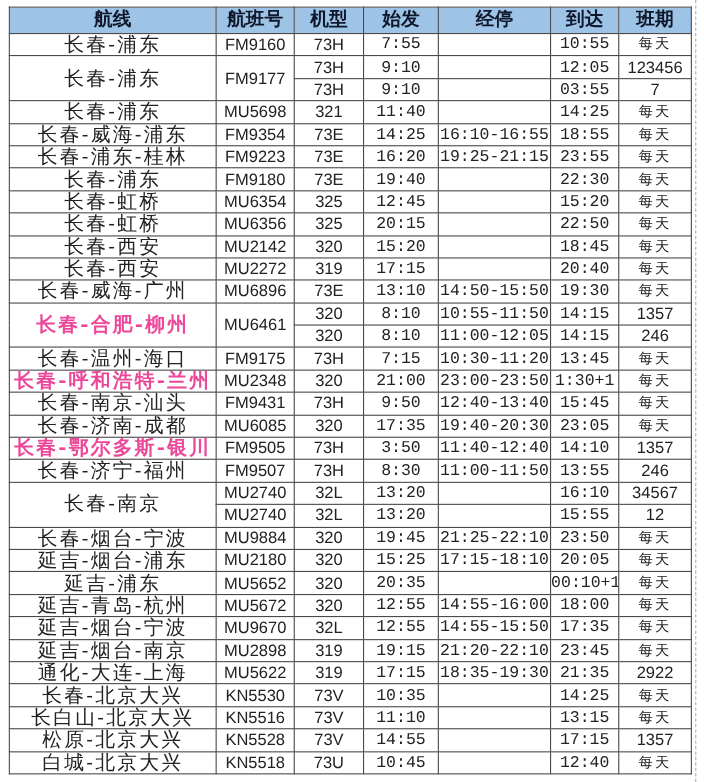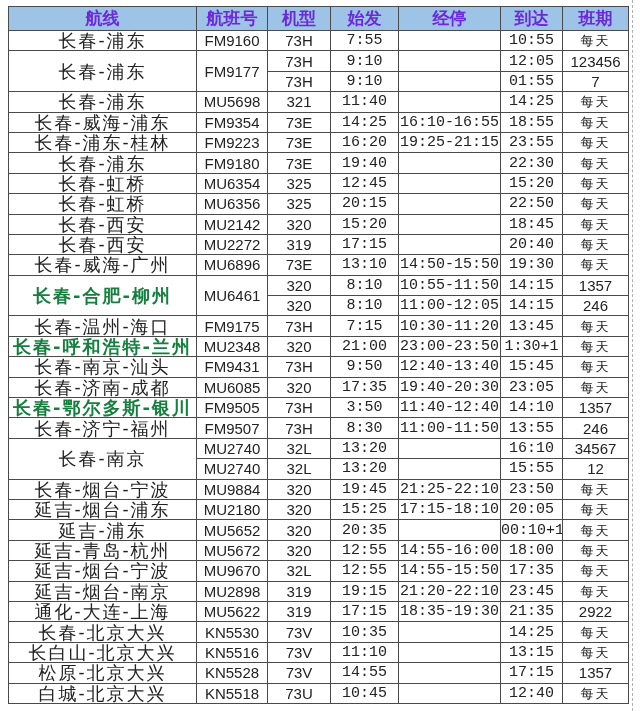--- a/index.html
+++ b/index.html
@@ -8,7 +8,7 @@
   .dash { position: absolute; left: 632px; top: 0; width: 0; height: 711px; border-left: 1px dashed #b0b0b0; }
   table { border-collapse: collapse; width: 620px; table-layout: fixed; }
   th, td { border: 1px solid #4a4a4a; text-align: center; padding: 0; overflow: hidden; white-space: nowrap; }
-  th { background: #9dc3e6; height: 23px; font-family: "DejaVu Sans", sans-serif; font-weight: bold; font-size: 17px; color: #6d28d9; line-height: 23px; }
+  th { background: #9dc3e6; height: 23px; font-family: "DejaVu Sans", sans-serif; font-weight: bold; font-size: 17px; color: #0f172a; line-height: 23px; }
   td { height: 19.4px; line-height: 19px; font-size: 14px; color: #222; }
   td.route { font-family: "DejaVu Serif", serif; font-size: 18px; letter-spacing: 2px; }
   td.route.red { color: #15803d; font-weight: bold; }

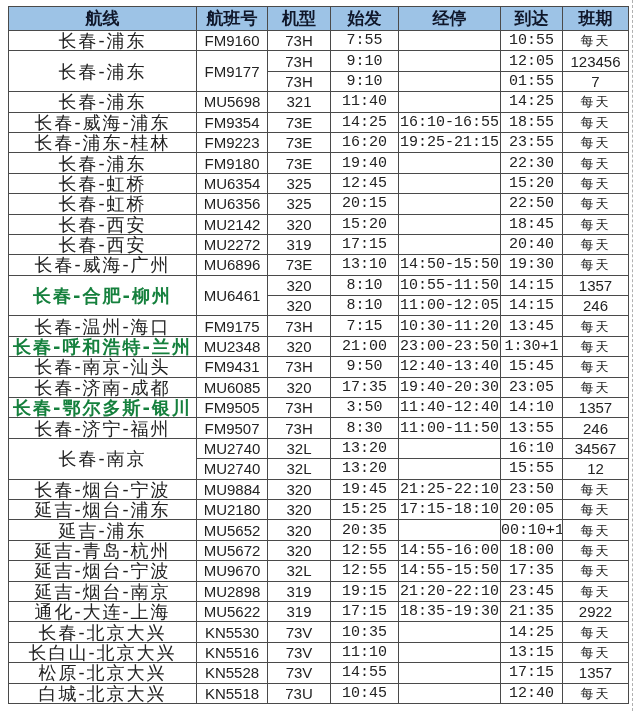--- a/index.html
+++ b/index.html
@@ -66,7 +66,7 @@
           <td class="sans">73H</td>
           <td class="mono">9:10</td>
           <td class="mono"></td>
-          <td class="mono">01:55</td>
+          <td class="mono">03:55</td>
           <td class="days">7</td>
         </tr>
         <tr>

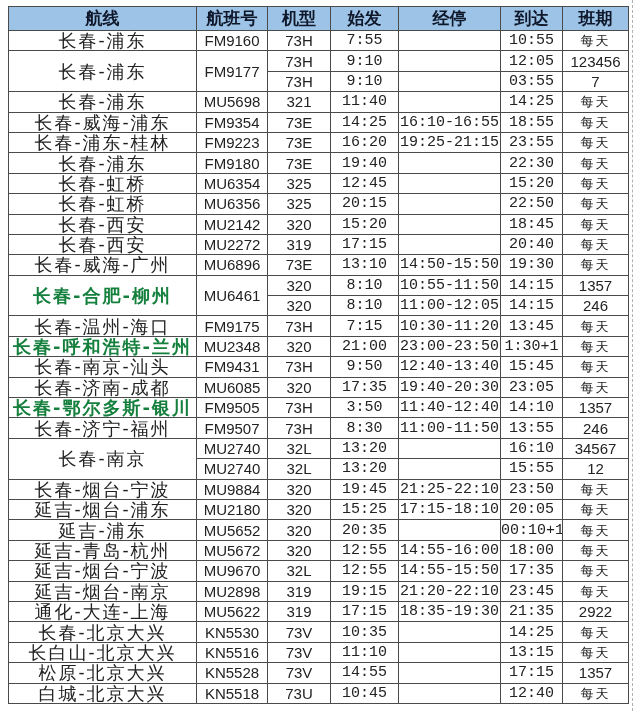--- a/index.html
+++ b/index.html
@@ -11,7 +11,7 @@
   th { background: #9dc3e6; height: 23px; font-family: "DejaVu Sans", sans-serif; font-weight: bold; font-size: 17px; color: #0f172a; line-height: 23px; }
   td { height: 19.4px; line-height: 19px; font-size: 14px; color: #222; }
   td.route { font-family: "DejaVu Serif", serif; font-size: 18px; letter-spacing: 2px; }
-  td.route.red { color: #15803d; font-weight: bold; }
+  td.route.red { color: #ec4899; font-weight: bold; }
   td.mono { font-family: "Liberation Mono", monospace; font-size: 15px; }
   td.sans { font-family: "Liberation Sans", sans-serif; font-size: 15px; }
   td.days { font-family: "Liberation Sans", sans-serif; font-size: 15px; }

